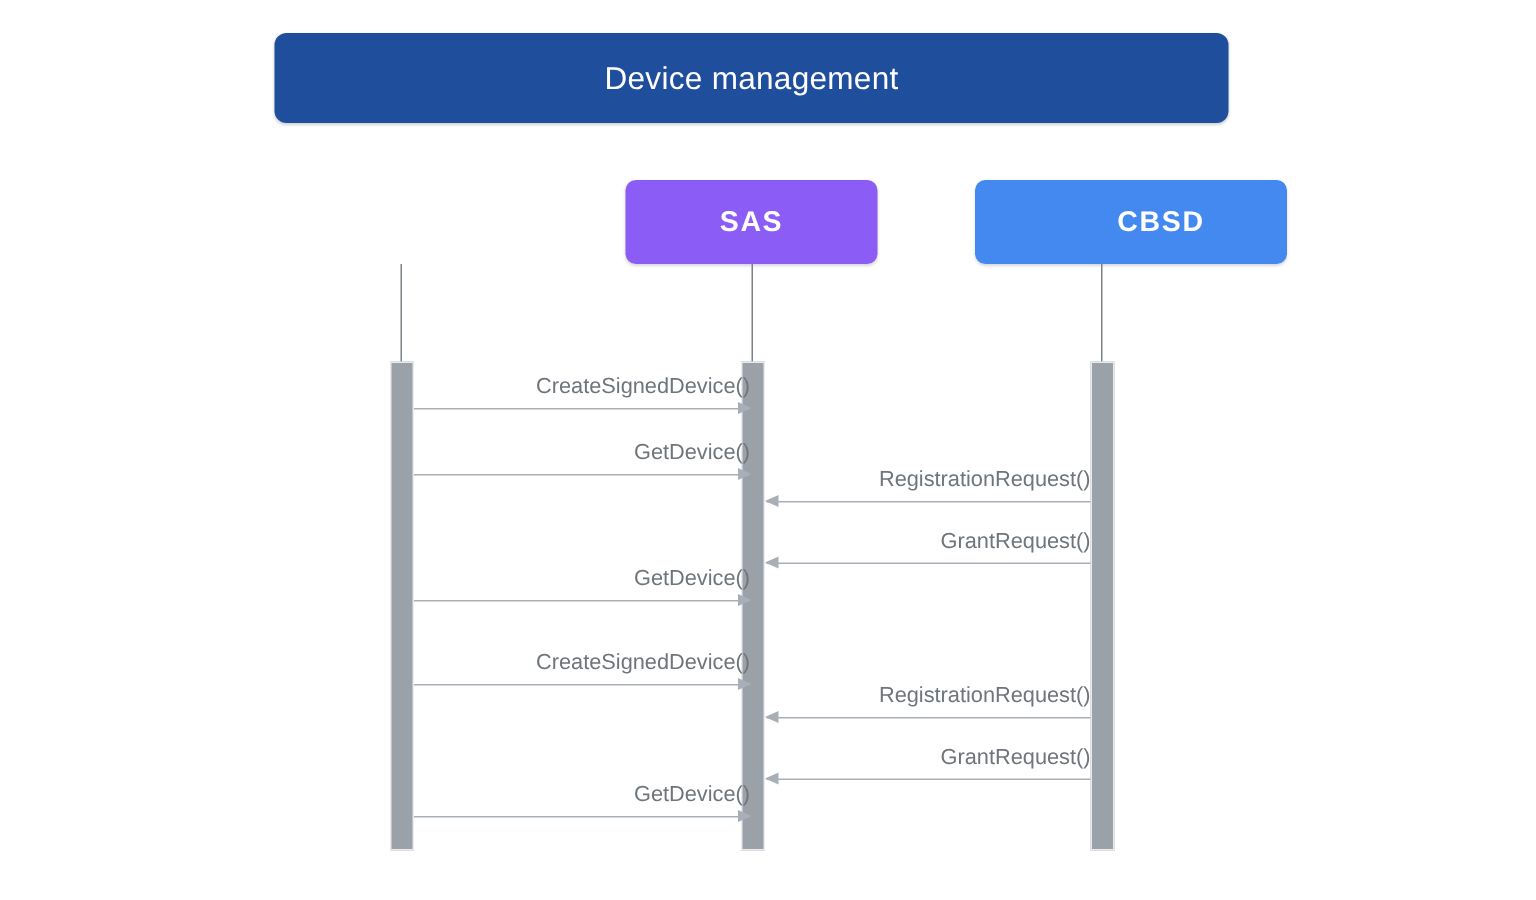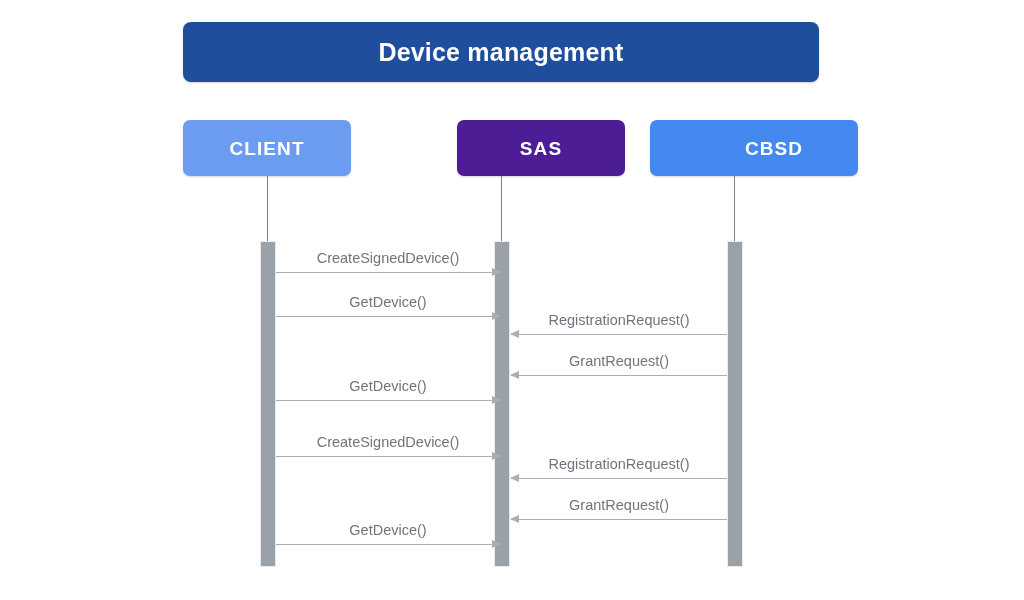--- a/index.html
+++ b/index.html
@@ -39,8 +39,8 @@
   }
   .title-banner .title-text {
     color: #ffffff;
-    font-size: 25px;
-    font-weight: 700;
+    font-size: 21px;
+    font-weight: 400;
     letter-spacing: 0.2px;
     line-height: 1;
   }

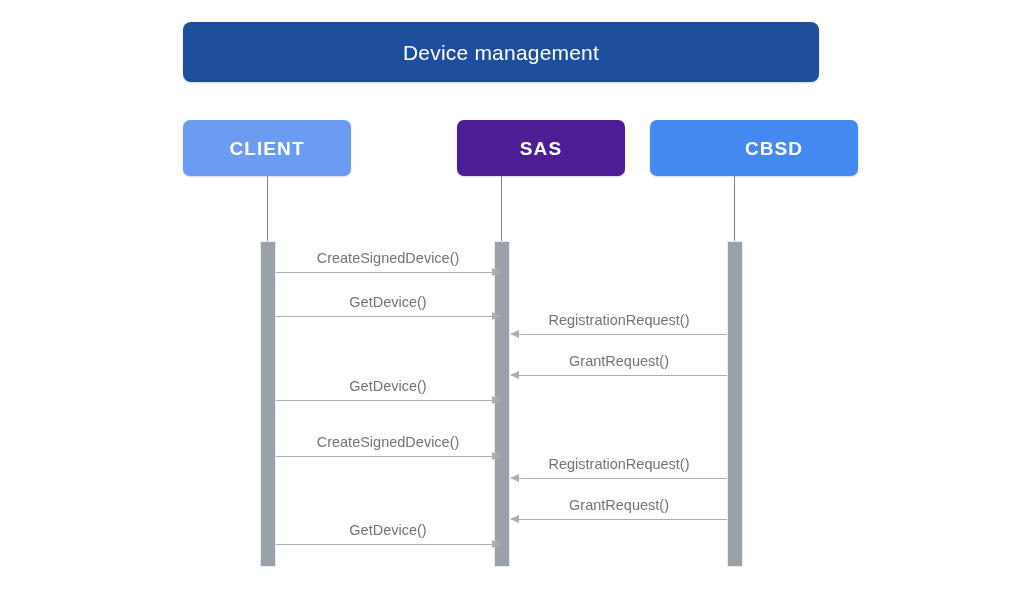--- a/index.html
+++ b/index.html
@@ -144,9 +144,6 @@
     <span class="title-text">Device management</span>
   </div>
 
-  <div class="participant p-client">
-    <span class="participant-label">CLIENT</span>
-  </div>
   <div class="participant p-sas">
     <span class="participant-label">SAS</span>
   </div>

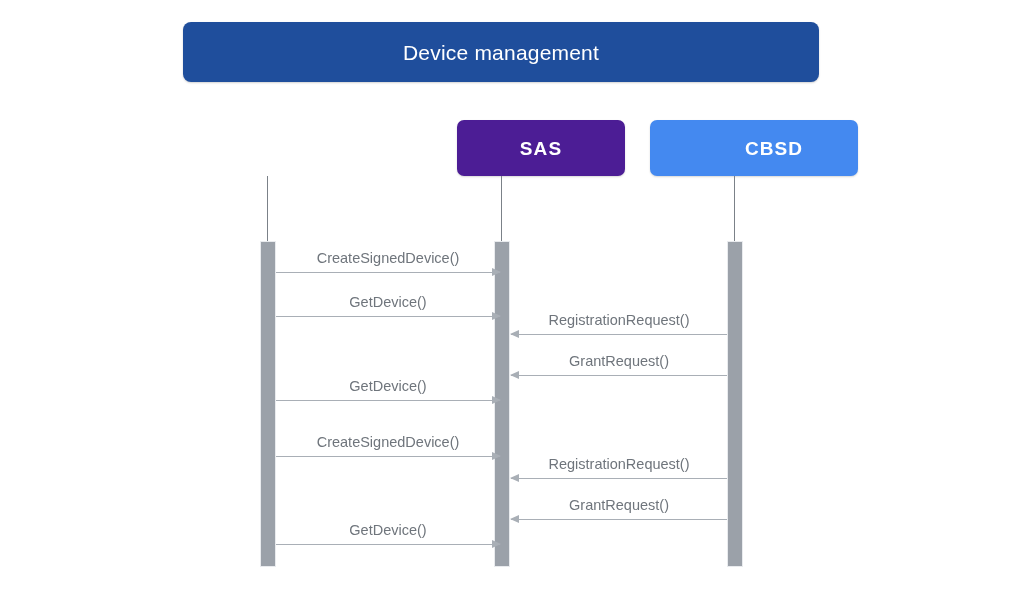--- a/index.html
+++ b/index.html
@@ -65,7 +65,7 @@
     line-height: 1;
   }
   .participant.p-client { left: 183px;  background: #6b9cf2; }
-  .participant.p-sas    { left: 417px;  background: #4c1d95; margin-left: 40px; }
+  .participant.p-sas    { left: 417px;  background: #8b5cf6; }
   .participant.p-cbsd   { left: 650px;  background: #4489f0; padding-left: 40px; }
 
   

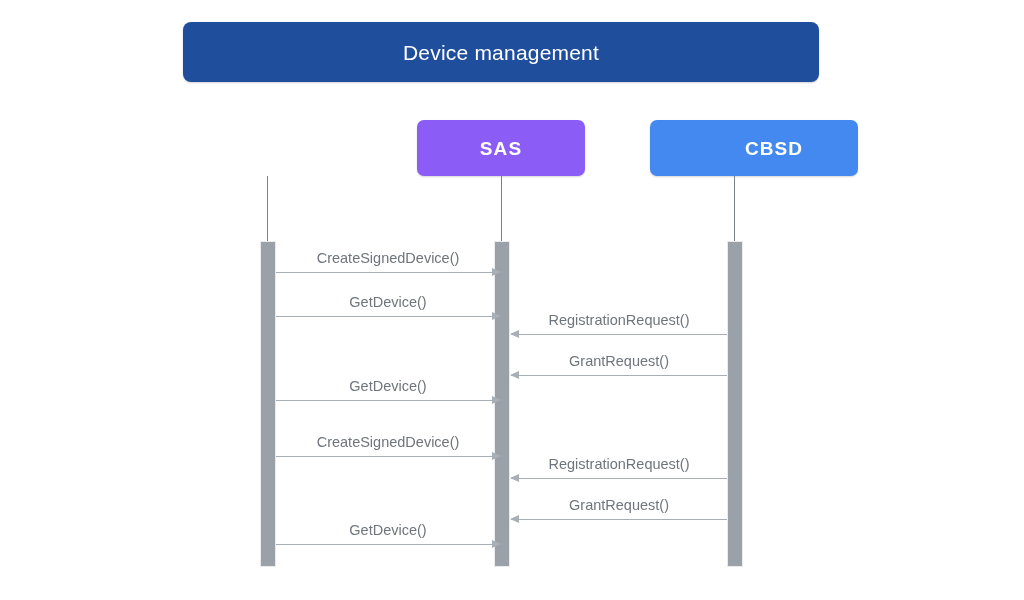--- a/index.html
+++ b/index.html
@@ -127,7 +127,7 @@
     position: absolute;
     bottom: 7px;
     width: 100%;
-    text-align: center;
+    text-align: right;
     color: #6f757c;
     font-size: 14.5px;
     font-weight: 400;

